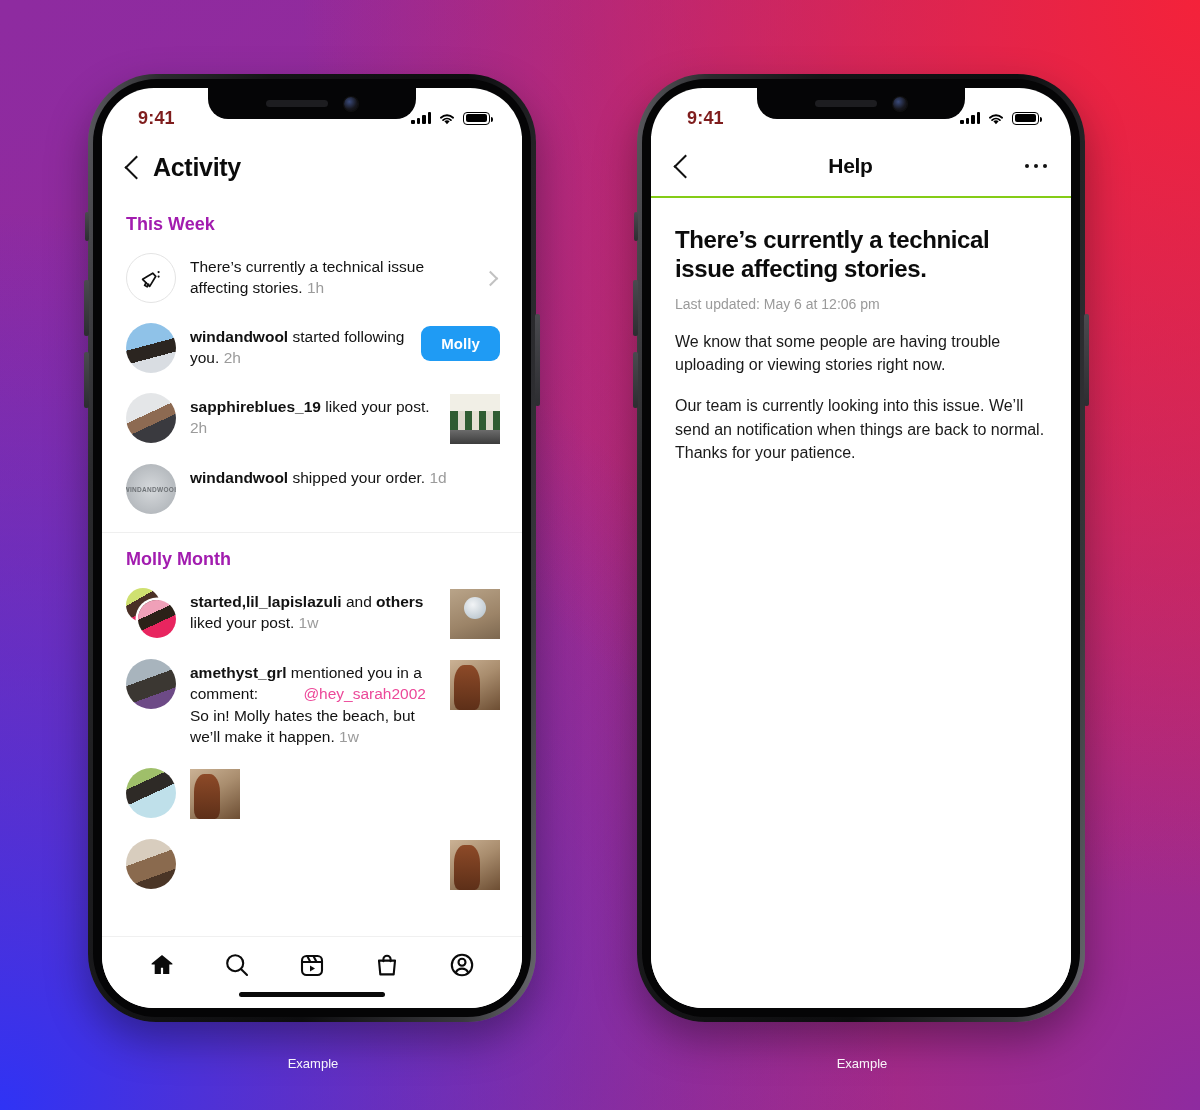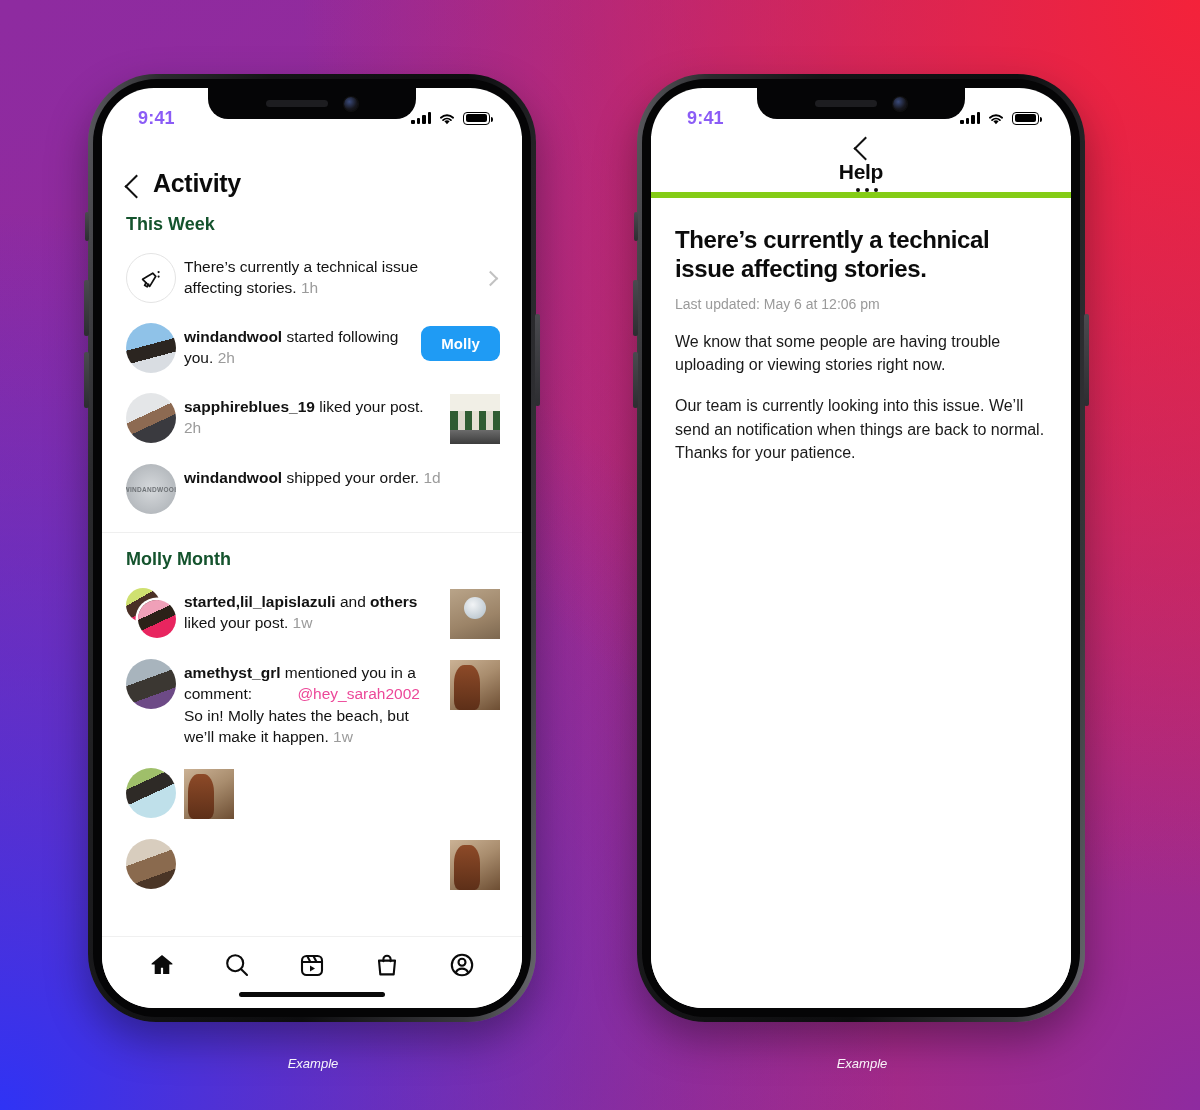--- a/index.html
+++ b/index.html
@@ -63,7 +63,7 @@
     display:flex; align-items:center; justify-content:space-between;
     padding:12px 32px 0 36px; z-index:30;
   }
-  .clock { font-size:18px; font-weight:700; color:#8b5cf6; letter-spacing:.2px; }
+  .clock { font-size:18px; font-weight:700; color:#7f1d1d; letter-spacing:.2px; }
   .status-right { display:flex; align-items:center; gap:7px; }
   .bars { display:flex; align-items:flex-end; gap:2px; height:12px; }
   .bars i { width:3.5px; background:#000; border-radius:1px; display:block; }

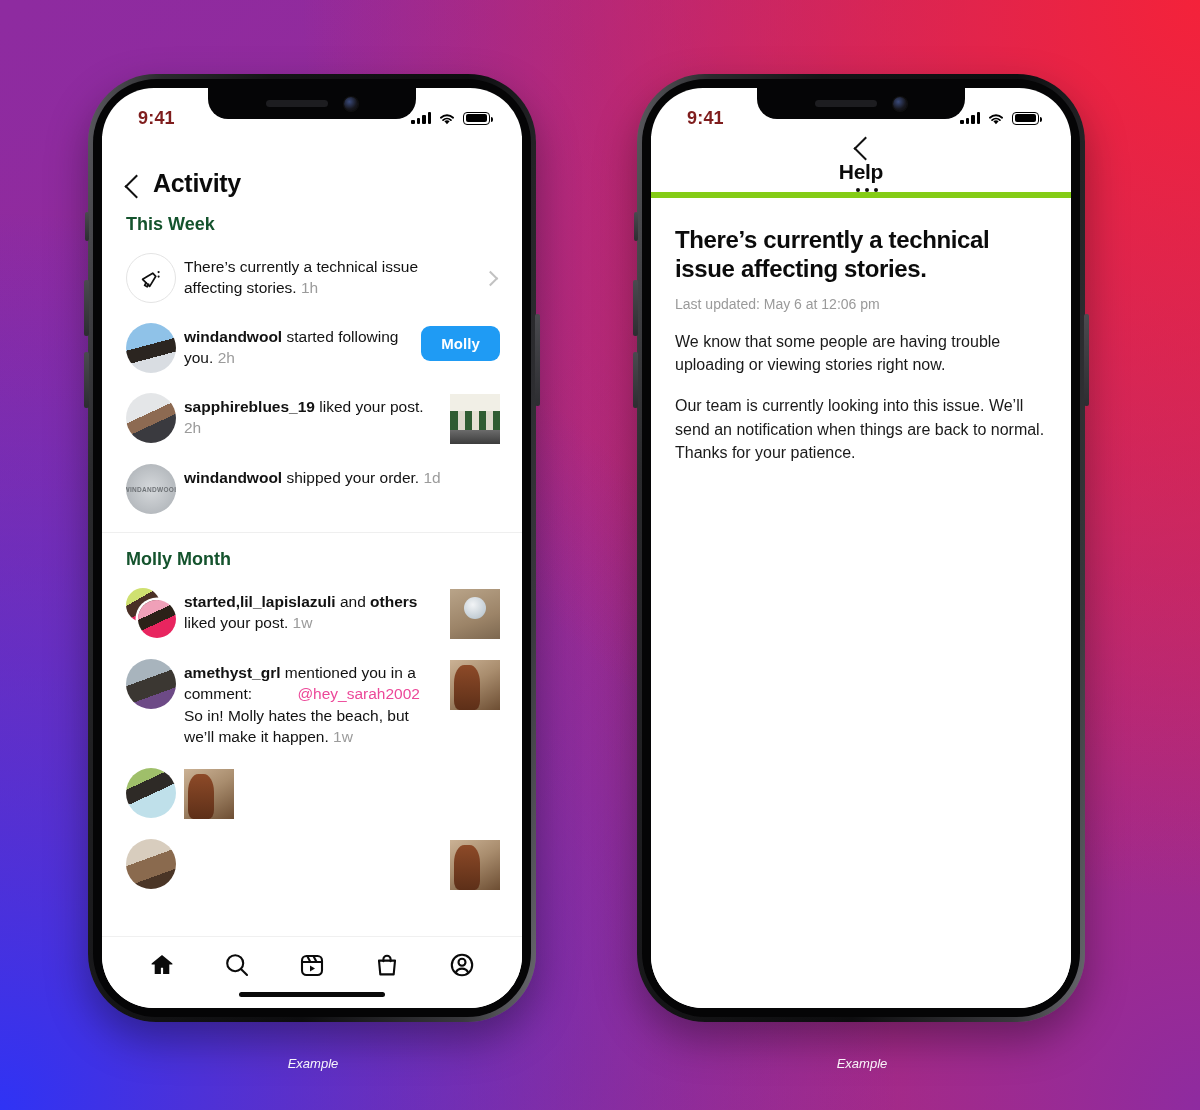--- a/index.html
+++ b/index.html
@@ -82,7 +82,7 @@
   
   .hdr-activity {
     position:absolute; top:48px; left:0; right:0; height:62px;
-    display:flex; align-items:flex-end; gap:14px; padding:0 24px;
+    display:flex; align-items:center; gap:14px; padding:0 24px;
     background:#fff; z-index:25;
   }
   .chev-back { width:13px; height:24px; position:relative; flex:none; }

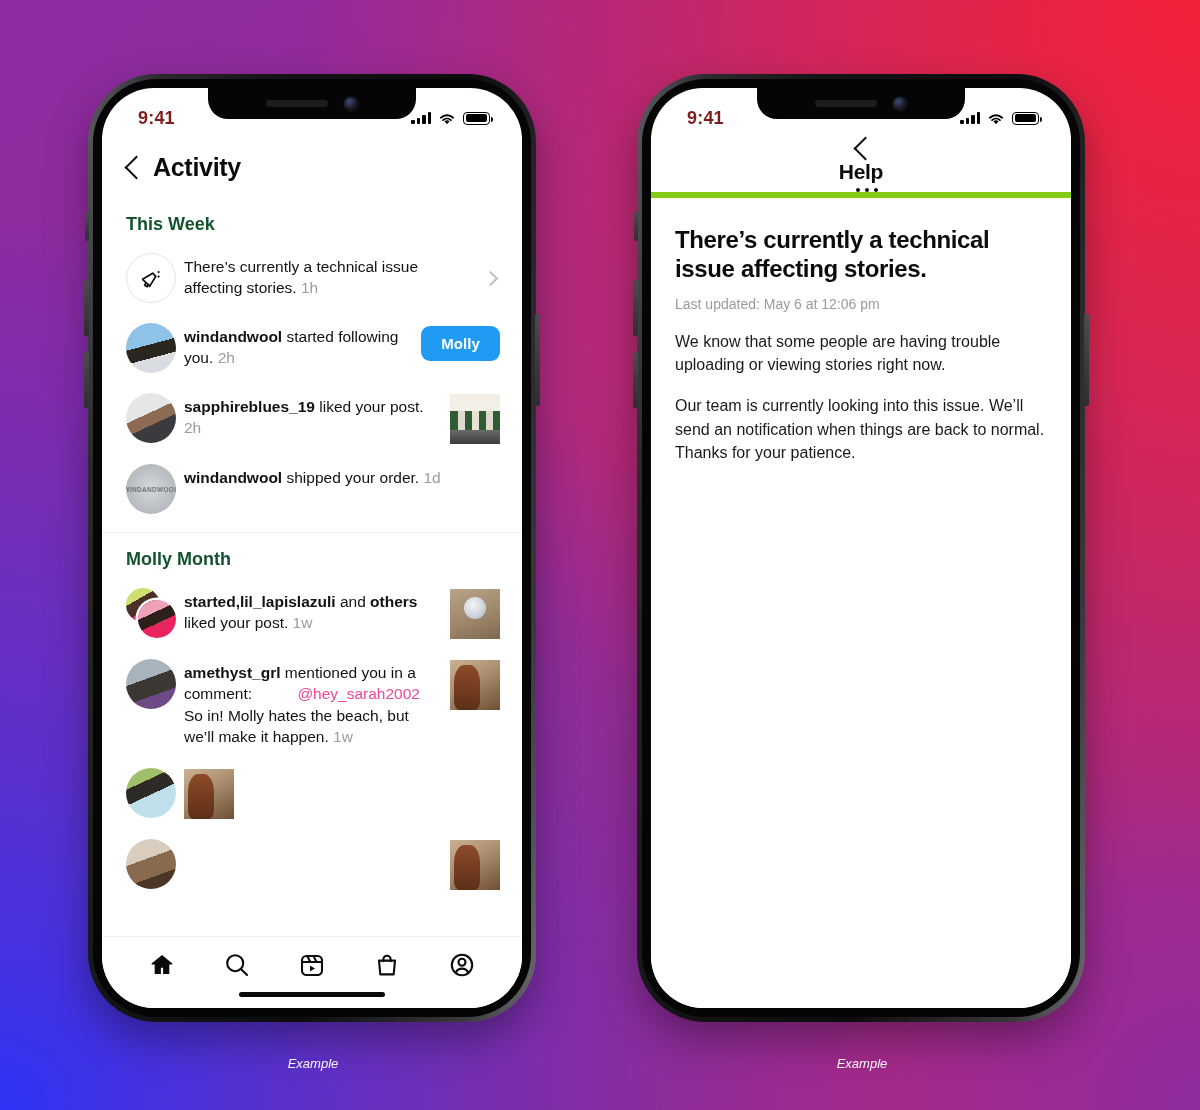--- a/index.html
+++ b/index.html
@@ -96,7 +96,7 @@
   .hdr-help {
     position:absolute; top:48px; left:0; right:0; height:62px;
     display:flex; align-items:center; padding:0 24px;
-    border-bottom:6px solid #84cc16; background:#fff; z-index:25;flex-direction:column;
+    border-bottom:2px solid #84cc16; background:#fff; z-index:25;
   }
   .hdr-help .page-title {
     flex:1; text-align:center; font-size:21px; font-weight:700;

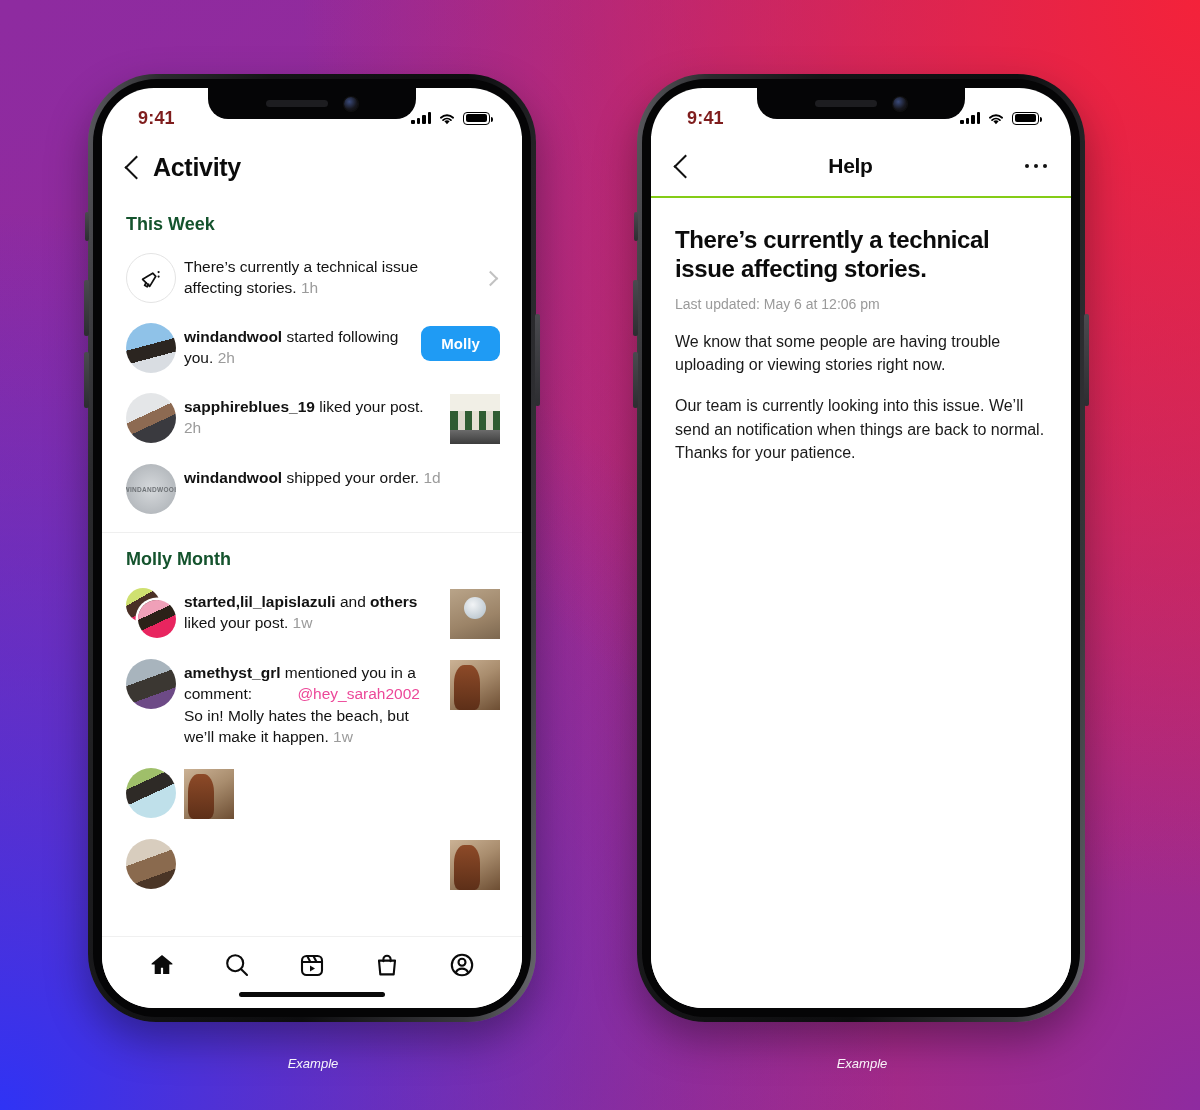--- a/index.html
+++ b/index.html
@@ -109,7 +109,7 @@
     position:absolute; top:110px; left:0; right:0; bottom:72px;
     overflow:hidden; background:#fff;
   }
-  .sec-title { font-size:18px; font-weight:700; color:#14532d; padding:16px 24px 8px; }
+  .sec-title { font-size:18px; font-weight:700; color:#a21caf; padding:16px 24px 8px; }
   .sec-divider { height:1px; background:#efefef; margin:8px 0 0; }
 
   .row { display:flex; align-items:flex-start; gap:8px; padding:10px 22px 10px 24px; }

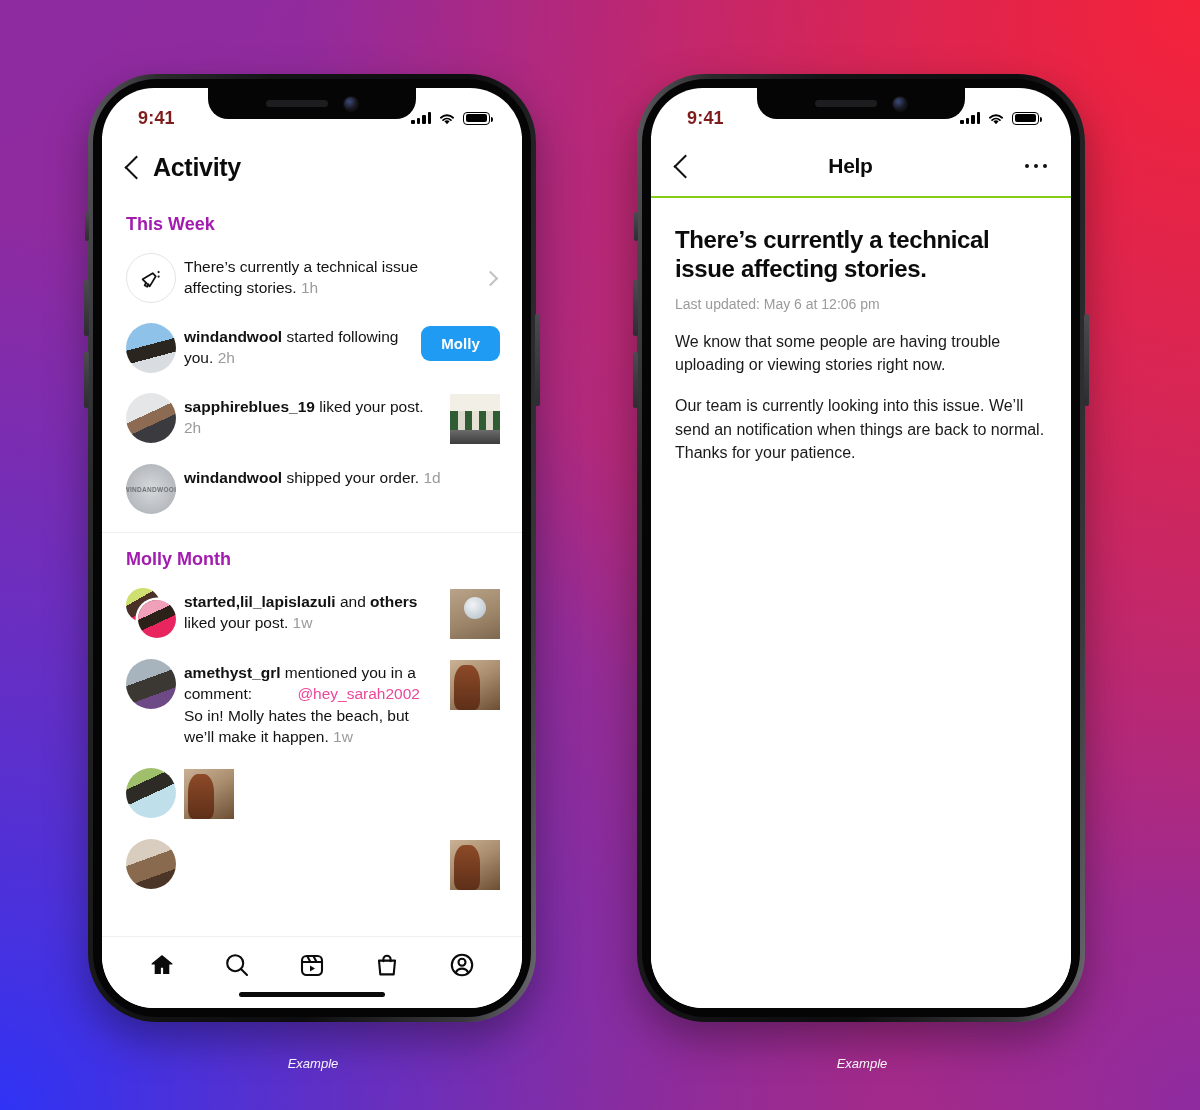--- a/index.html
+++ b/index.html
@@ -112,7 +112,7 @@
   .sec-title { font-size:18px; font-weight:700; color:#a21caf; padding:16px 24px 8px; }
   .sec-divider { height:1px; background:#efefef; margin:8px 0 0; }
 
-  .row { display:flex; align-items:flex-start; gap:8px; padding:10px 22px 10px 24px; }
+  .row { display:flex; align-items:flex-start; gap:14px; padding:10px 22px 10px 24px; }
   .av { width:50px; height:50px; border-radius:50%; flex:none; overflow:hidden; position:relative; }
 
   .av-mega {

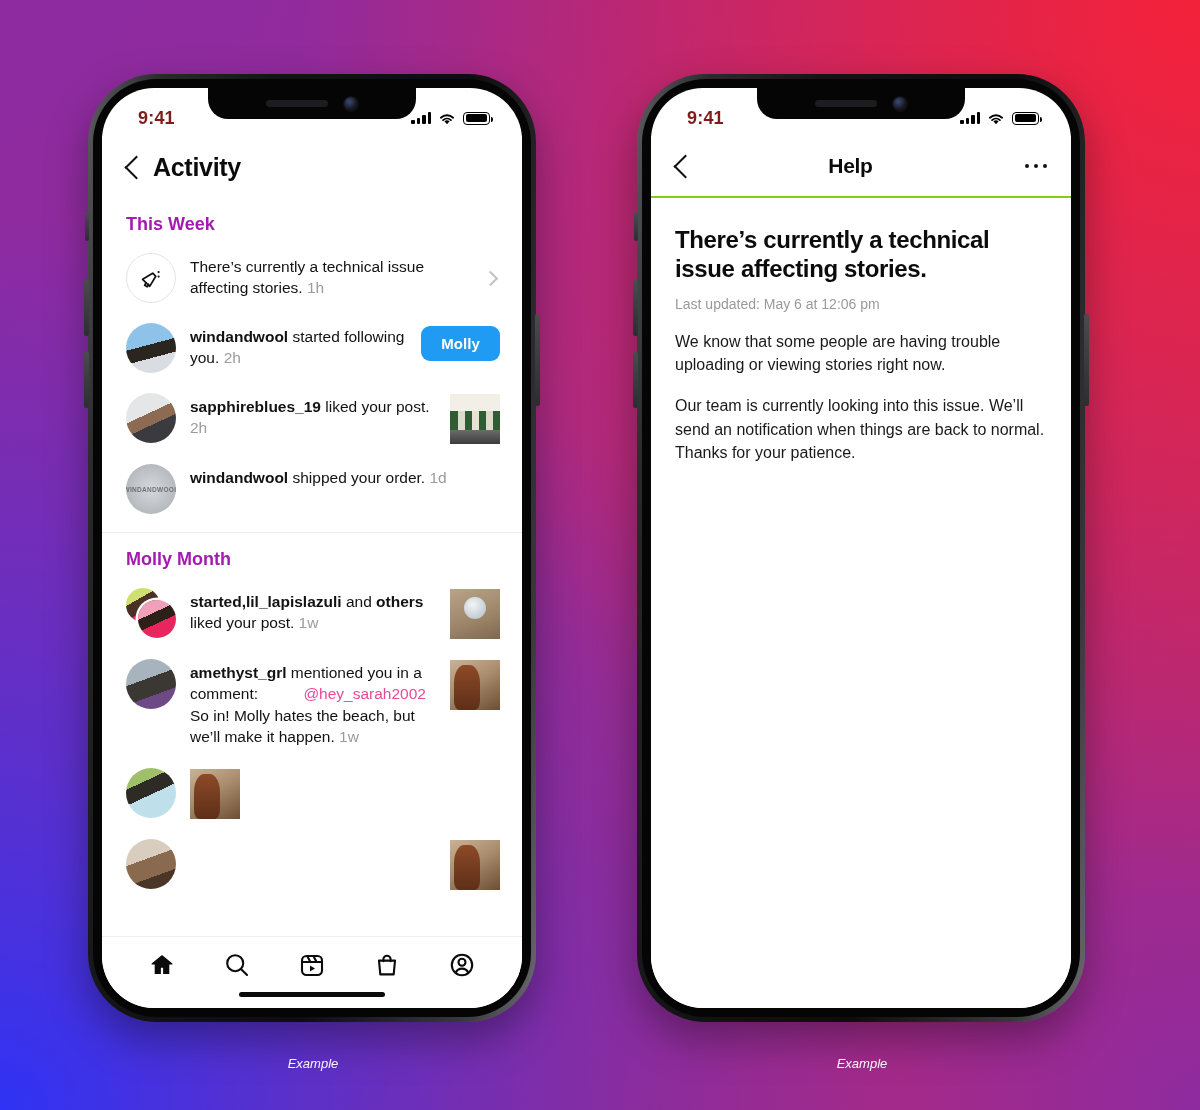--- a/index.html
+++ b/index.html
@@ -192,7 +192,7 @@
   
   .caption {
     position:absolute; top:1056px; font-size:13px; color:#ffffff;
-    text-align:center; width:200px; opacity:.95;font-style:italic;
+    text-align:center; width:200px; opacity:.95;
   }
   .caption.c1 { left:213px; }
   .caption.c2 { left:762px; }

